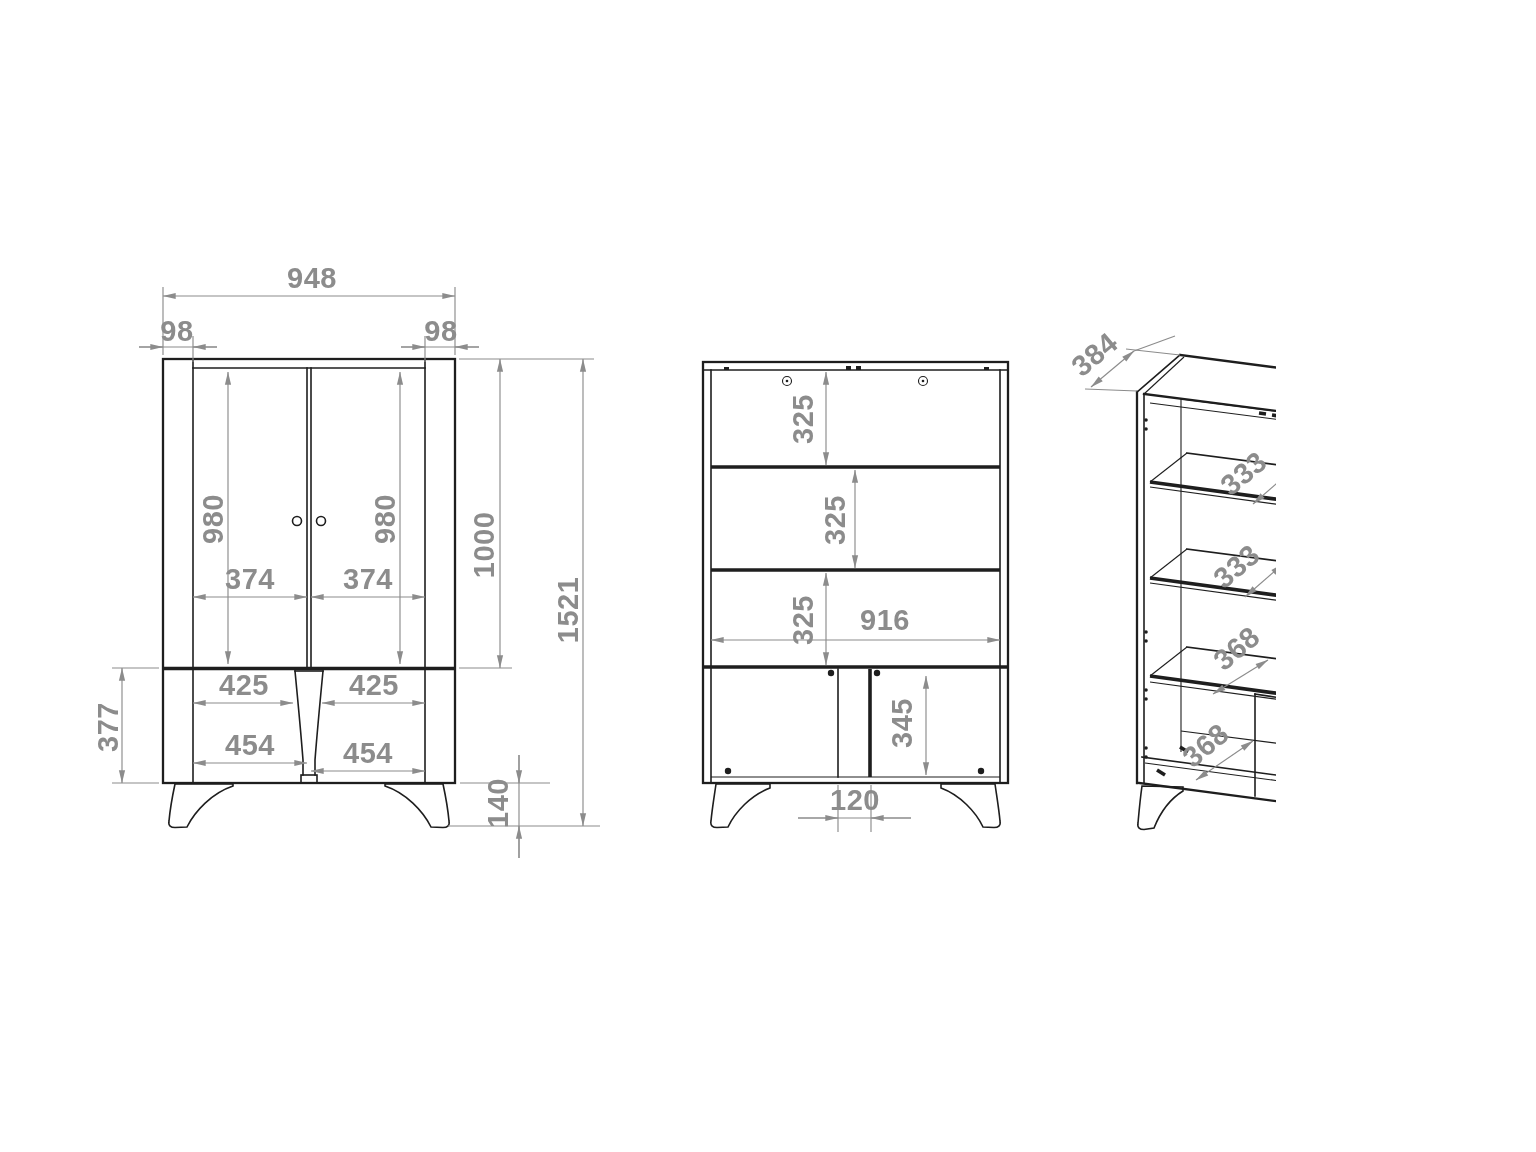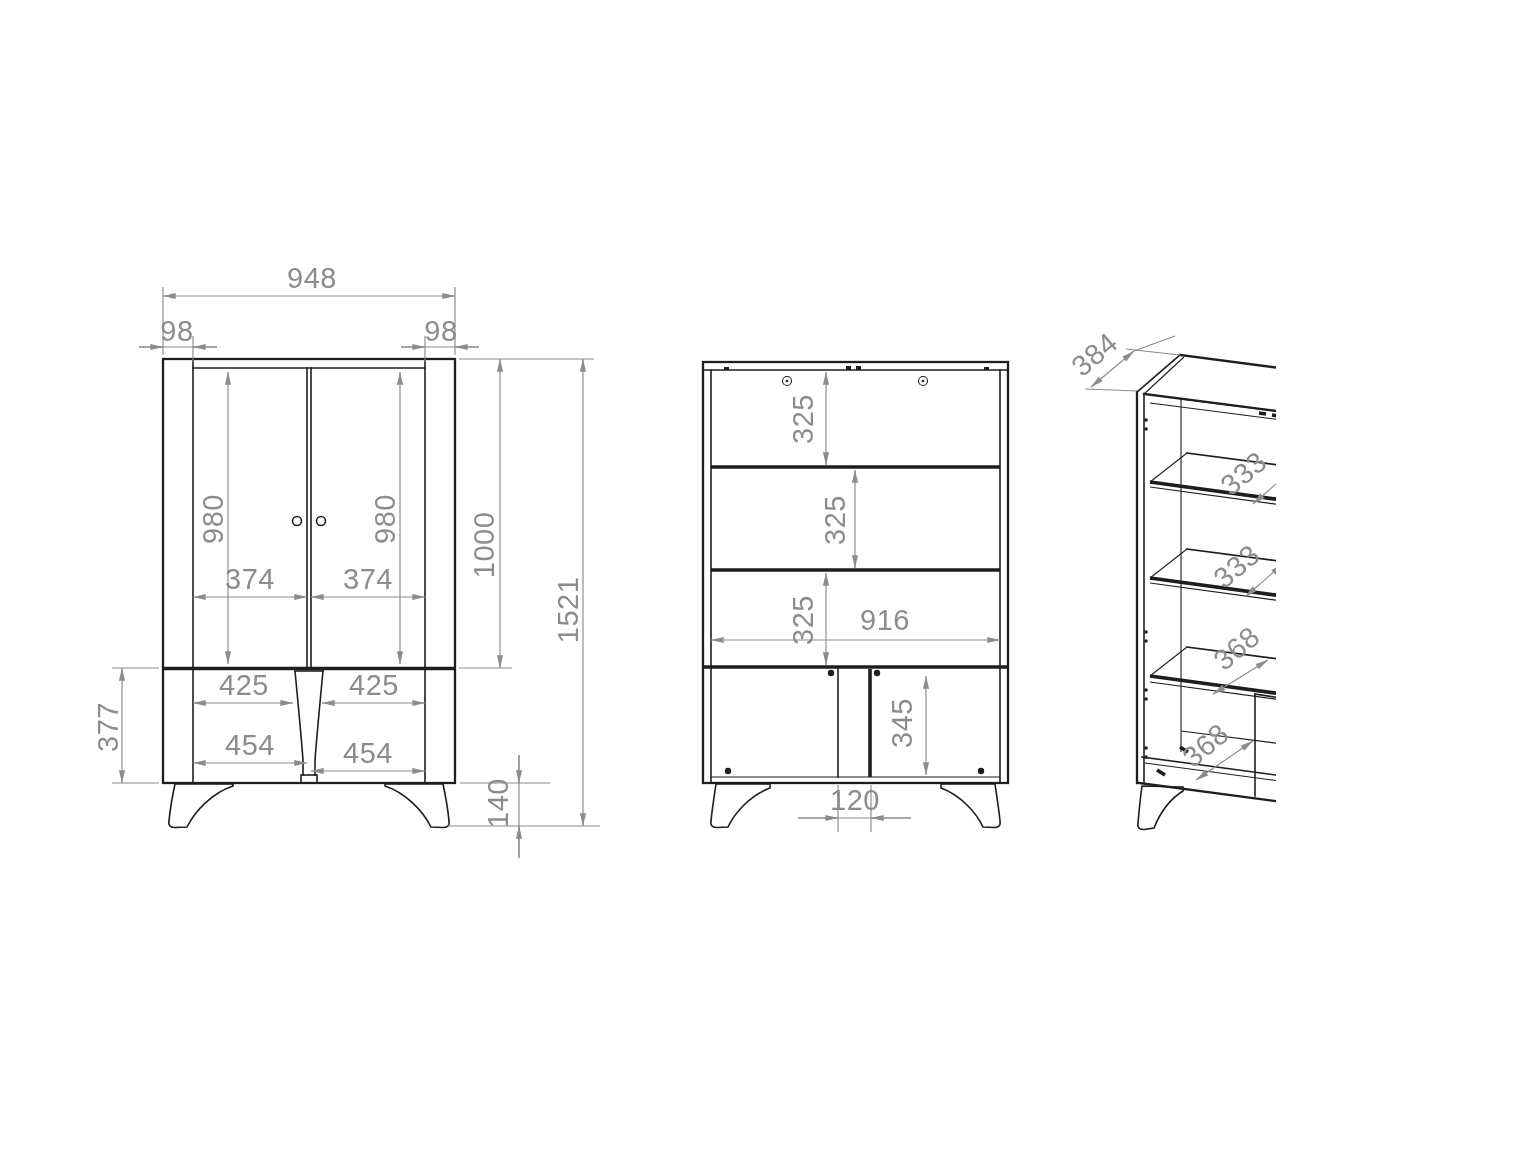--- a/index.html
+++ b/index.html
@@ -8,7 +8,7 @@
     --bg:#ffffff;
   }
   html,body{margin:0;padding:0;background:var(--bg);}
-  .stage{width:1276px;height:1152px;background:var(--bg);overflow:hidden;}
+  .stage{width:1276px;height:1152px;background:var(--bg);overflow:hidden;font-weight:bold;}
   svg{display:block;}
   .ln{stroke:var(--line);stroke-width:1.6;fill:none;stroke-linecap:square;}
   .ln2{stroke:var(--line);stroke-width:2.3;fill:none;stroke-linecap:square;}

